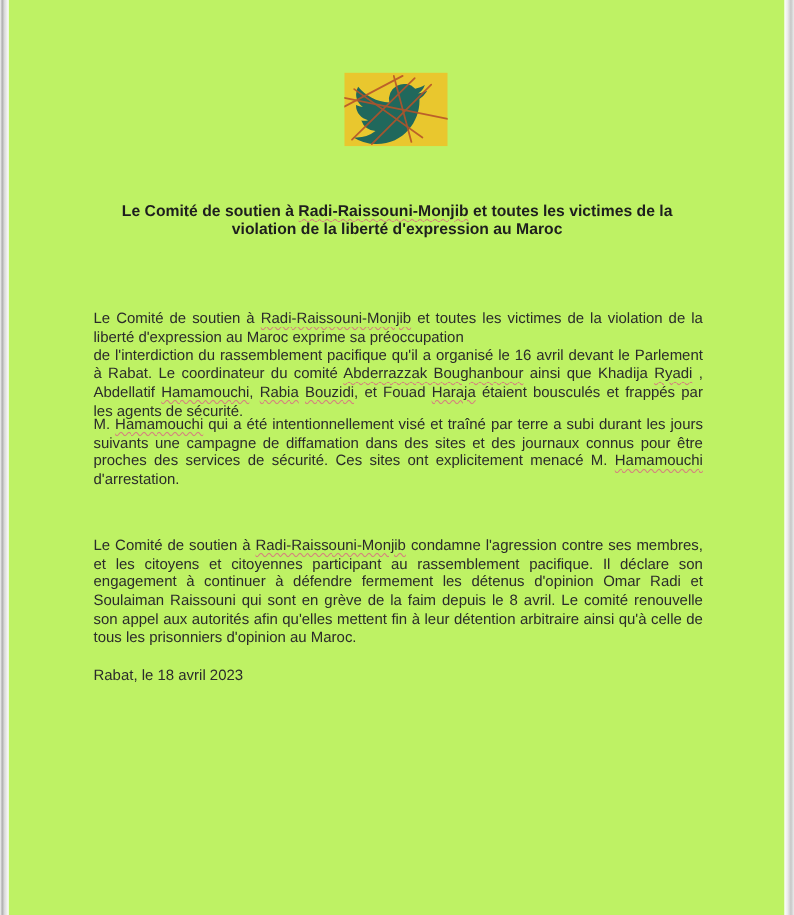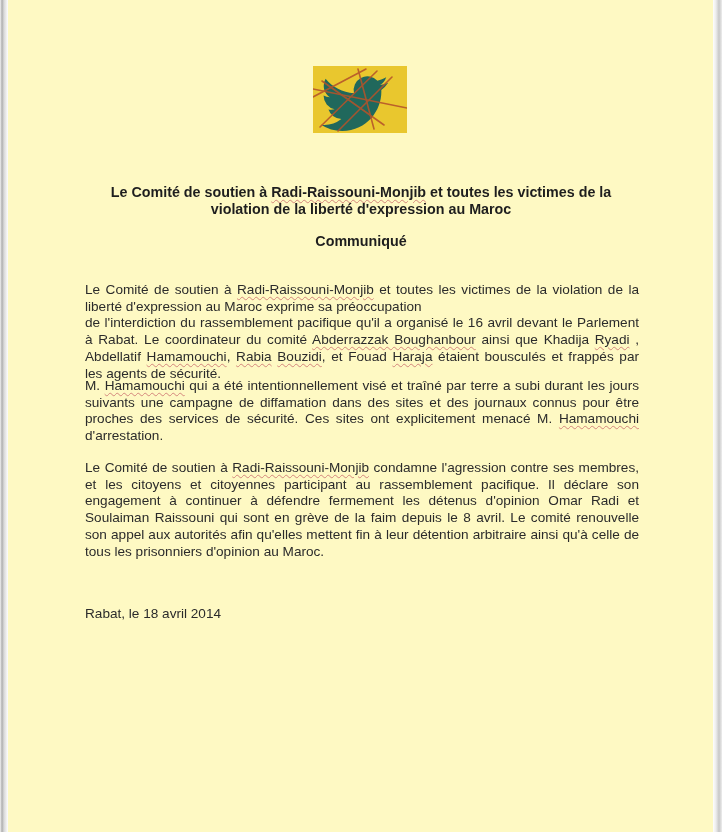--- a/index.html
+++ b/index.html
@@ -11,7 +11,7 @@
     background: #fdfdfc;
     font-family: "Liberation Sans", "DejaVu Sans", sans-serif;
   }
-  .photo { position: absolute; inset: 0; background: #fef9c3; }
+  .photo { position: absolute; inset: 0; background: #bef264; }
 
   .edge-left {
     position: absolute; left: 0; top: 0; bottom: 0; width: 8px;

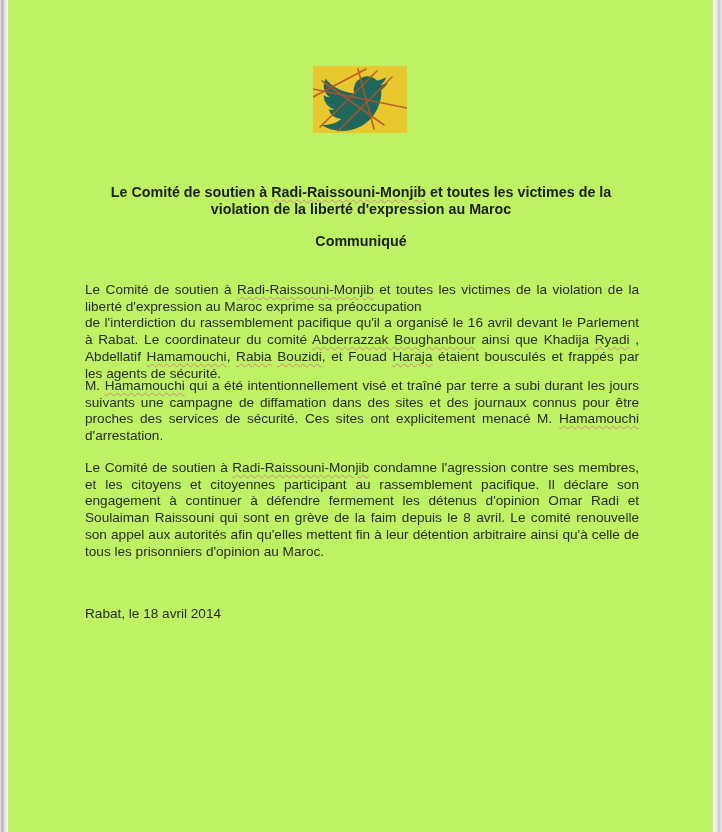--- a/index.html
+++ b/index.html
@@ -87,7 +87,6 @@
 
   <h1 class="title"><span>Le Comité de soutien à </span><span class="misspelled">Radi-Raissouni-Monjib</span><span> et toutes les victimes de la violation de la liberté d'expression au Maroc</span></h1>
 
-  <div class="subtitle">Communiqué</div>
 
   <p class="para p1"><span>Le Comité de soutien à </span><span class="misspelled">Radi-Raissouni-Monjib</span><span> et toutes les victimes de la violation de la liberté d'expression au Maroc exprime sa préoccupation
 de l'interdiction du rassemblement pacifique qu'il a organisé le 16 avril devant le Parlement à Rabat. Le coordinateur du comité </span><span class="misspelled">Abderrazzak Boughanbour</span><span> ainsi que Khadija </span><span class="misspelled">Ryadi</span><span> , Abdellatif </span><span class="misspelled">Hamamouchi</span><span>, </span><span class="misspelled">Rabia</span><span> </span><span class="misspelled">Bouzidi</span><span>, et Fouad </span><span class="misspelled">Haraja</span><span> étaient bousculés et frappés par les agents de sécurité.</span></p>

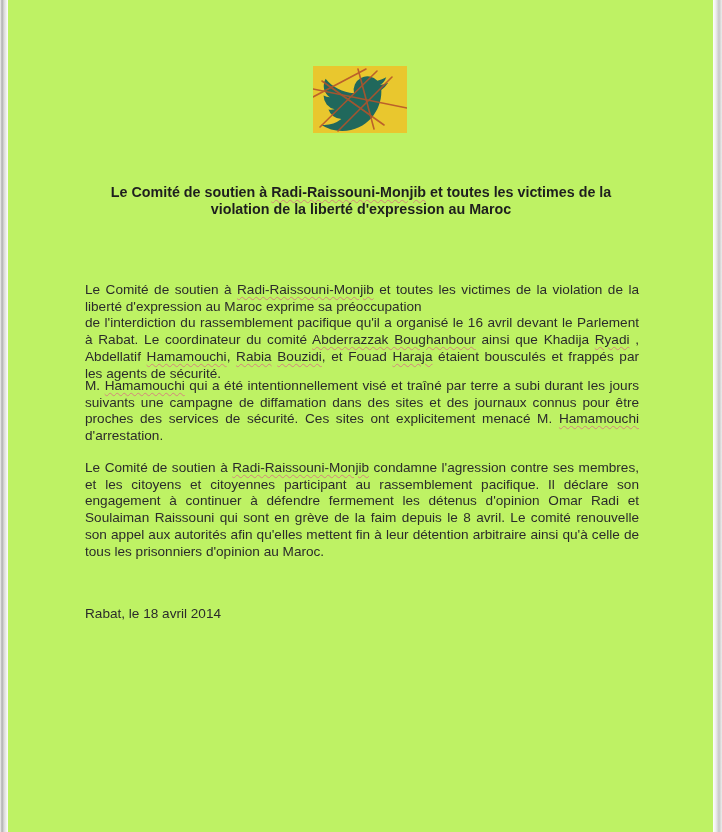--- a/index.html
+++ b/index.html
@@ -47,7 +47,7 @@
   }
   .p1 { top: 282px; }
   .p2 { top: 378px; }
-  .p3 { top: 460px; }
+  .p3 { top: 488px; }
 
   .date {
     position: absolute; left: 85px; top: 606px; margin: 0;

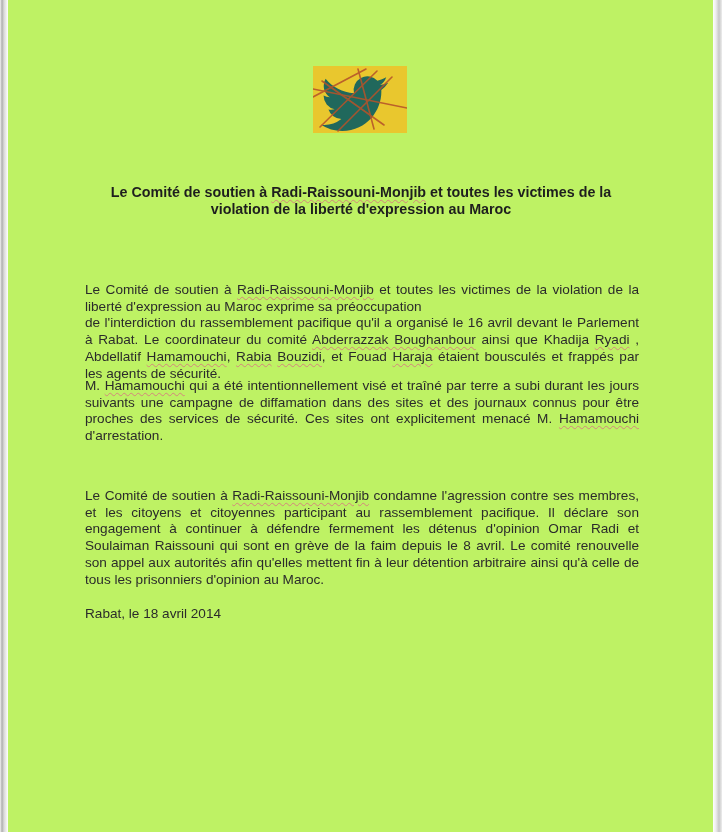--- a/index.html
+++ b/index.html
@@ -95,7 +95,7 @@
 
   <p class="para p3"><span>Le Comité de soutien à </span><span class="misspelled">Radi-Raissouni-Monjib</span><span> condamne l'agression contre ses membres, et les citoyens et citoyennes participant au rassemblement pacifique. Il déclare son engagement à continuer à défendre fermement les détenus d'opinion Omar Radi et Soulaiman Raissouni qui sont en grève de la faim depuis le 8 avril. Le comité renouvelle son appel aux autorités afin qu'elles mettent fin à leur détention arbitraire ainsi qu'à celle de tous les prisonniers d'opinion au Maroc.</span></p>
 
-  <p class="date">Rabat, le 18 avril 2014</p>
+  <p class="date">Rabat, le 18 avril 2023</p>
 
 </div>
 

